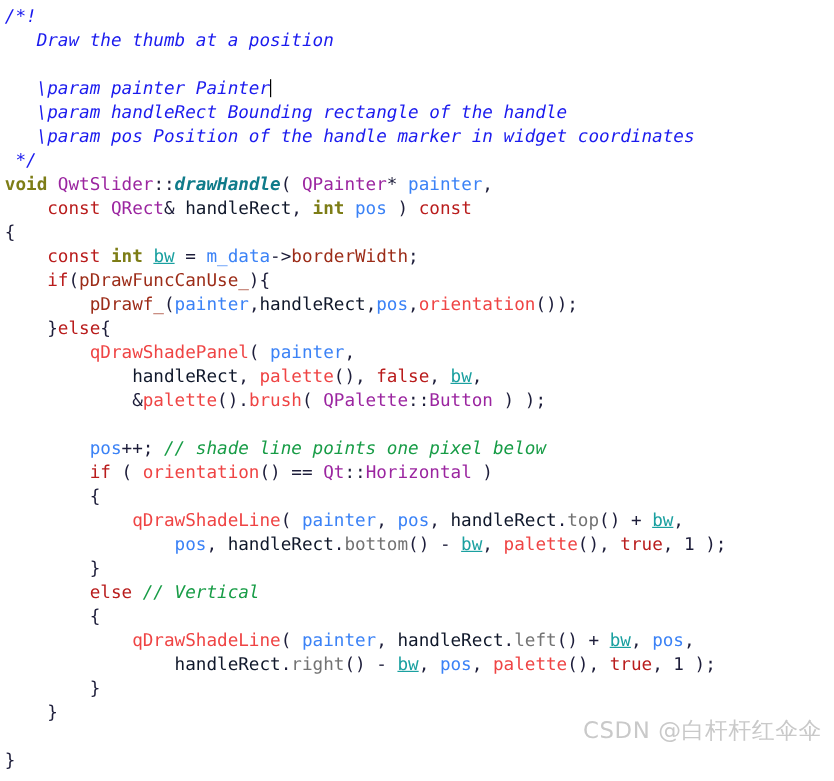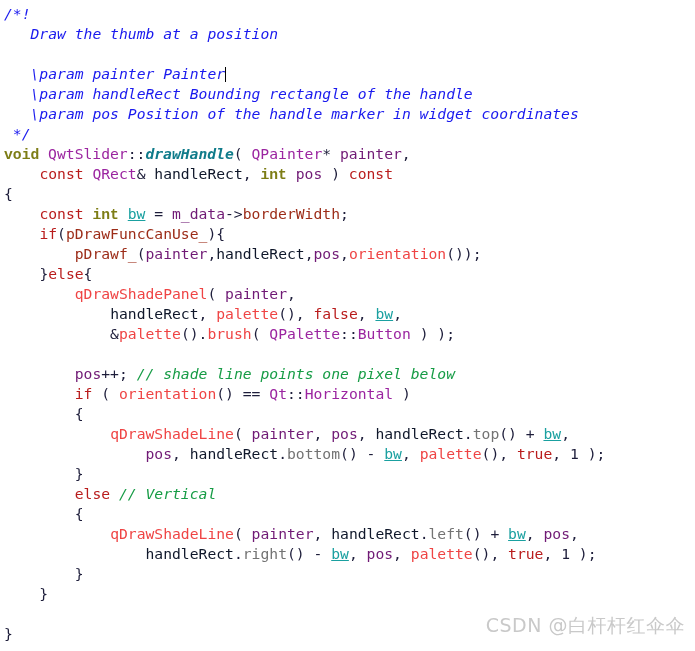--- a/index.html
+++ b/index.html
@@ -41,7 +41,7 @@
   .t-doc       { color: #1a1aee; font-style: italic; }
   .t-comment   { color: #179c46; font-style: italic; }
   .t-keyword   { color: #b91c1c; }
-  .t-keyword-b { color: #7d7d16; font-weight: bold; font-family: Liberation Mono, monospace; }
+  .t-keyword-b { color: #7d7d16; font-weight: bold; }
   .t-class     { color: #9b25a0; }
   .t-func-def  { color: #0f7b8a; font-weight: bold; font-style: italic; }
   .t-func      { color: #ef4444; }

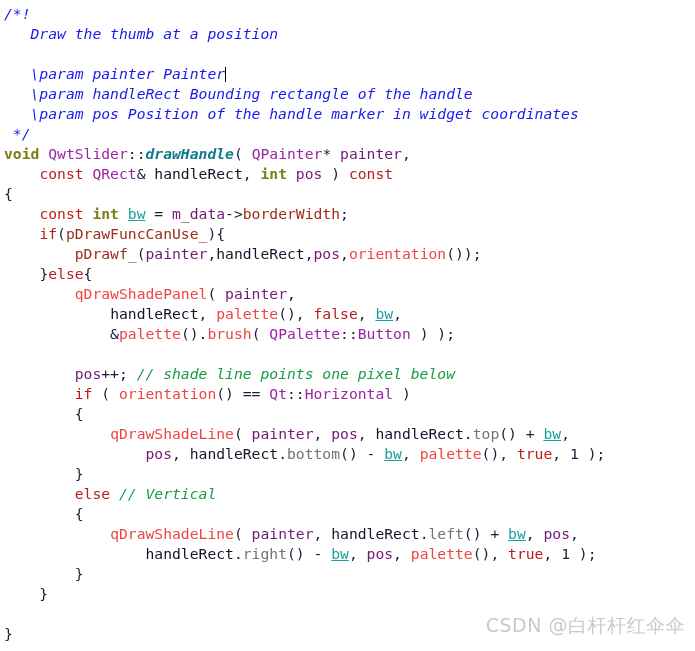--- a/index.html
+++ b/index.html
@@ -49,7 +49,7 @@
   .t-var       { color: #0f172a; }
   .t-member    { color: #9c2c18; }
   .t-local     { color: #1aa0a0; text-decoration: underline; }
-  .t-plain     { color: #701a75; }
+  .t-plain     { color: #3b82f6; }
   .t-num       { color: #1d1d3a; }
   .t-punct     { color: #1d1d3a; }
 

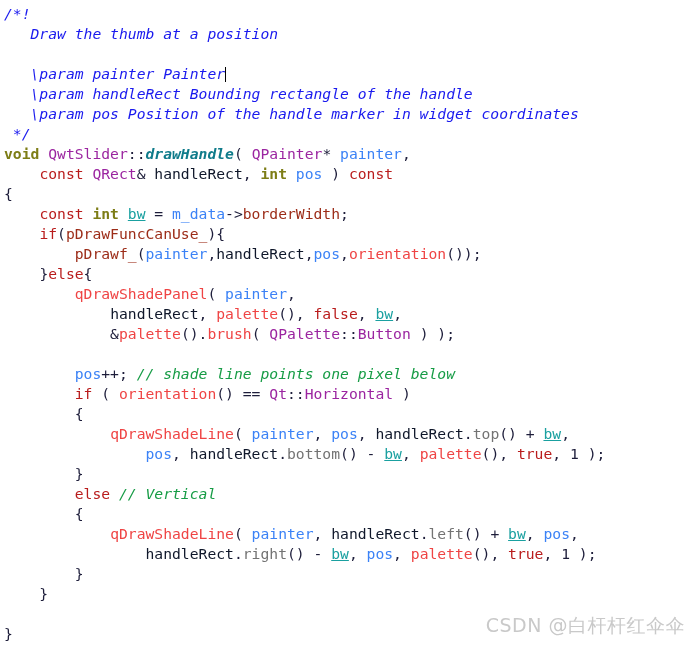--- a/index.html
+++ b/index.html
@@ -66,7 +66,7 @@
   #watermark {
     position: absolute;
     right: 10px;
-    bottom: 12px;
+    bottom: 29px;
     color: #c9c9c9;
     font-family: "DejaVu Sans", "Liberation Sans", sans-serif;
     font-size: 19px;

